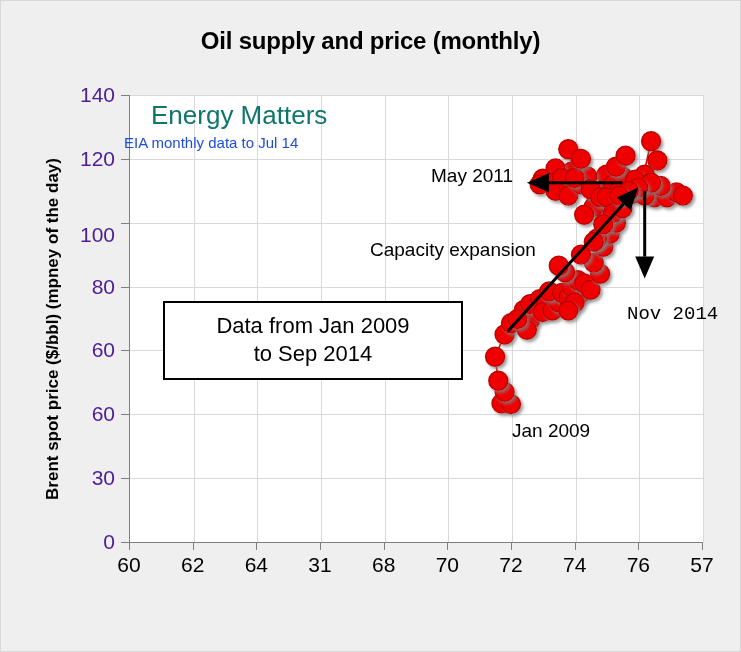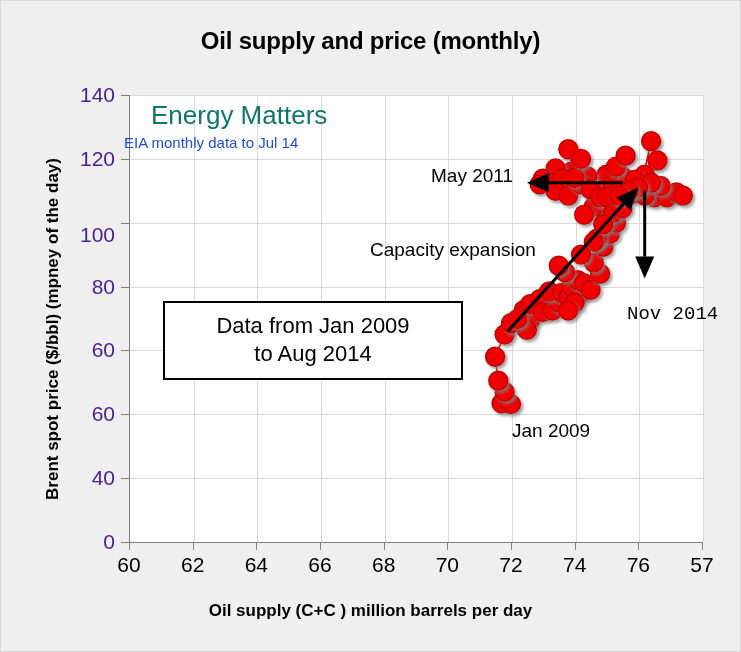--- a/index.html
+++ b/index.html
@@ -245,7 +245,7 @@
 
   <div id="data-box">
     <div>Data from Jan 2009</div>
-    <div>to Aug 2014</div>
+    <div>to Sep 2014</div>
   </div>
 
   <div id="tick-layer">

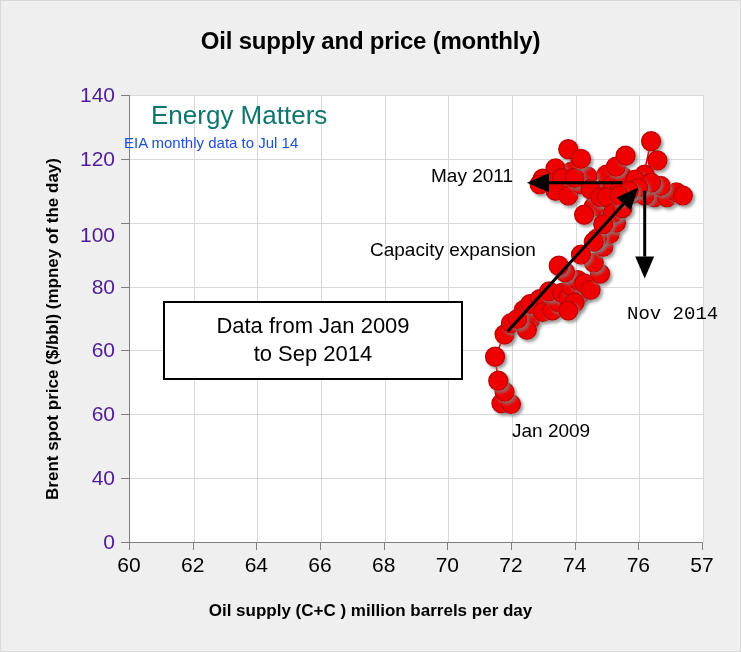--- a/index.html
+++ b/index.html
@@ -252,7 +252,7 @@
       <div class="ytick" style="top: 541px;"></div>
       <div class="ylabel-t" style="top: 541px; right: 625px;">0</div>
       <div class="ytick" style="top: 477.143px;"></div>
-      <div class="ylabel-t" style="top: 477.143px; right: 625px;">40</div>
+      <div class="ylabel-t" style="top: 477.143px; right: 625px;">30</div>
       <div class="ytick" style="top: 413.286px;"></div>
       <div class="ylabel-t" style="top: 413.286px; right: 625px;">60</div>
       <div class="ytick" style="top: 349.429px;"></div>

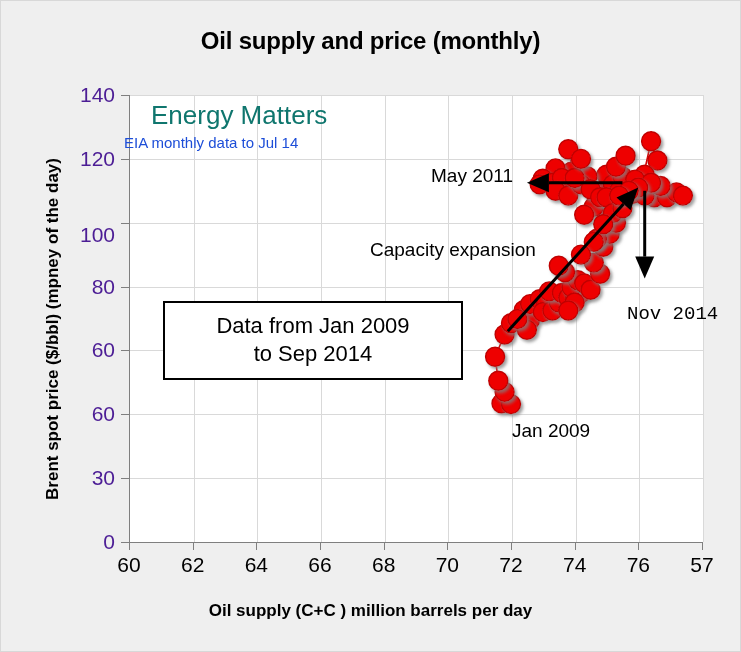--- a/index.html
+++ b/index.html
@@ -272,7 +272,7 @@
       <div class="xtick" style="left: 255.333px;"></div>
       <div class="xlabel-t" style="left: 255.333px;">64</div>
       <div class="xtick" style="left: 319px;"></div>
-      <div class="xlabel-t" style="left: 319px;">66</div>
+      <div class="xlabel-t" style="left: 319px;">31</div>
       <div class="xtick" style="left: 382.667px;"></div>
       <div class="xlabel-t" style="left: 382.667px;">68</div>
       <div class="xtick" style="left: 446.333px;"></div>

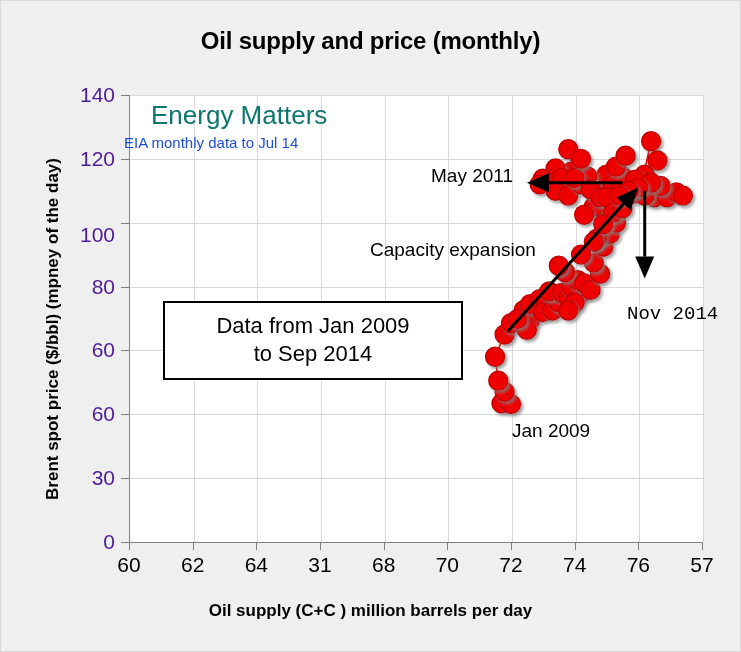--- a/index.html
+++ b/index.html
@@ -288,7 +288,6 @@
     </div>
 
   <div id="y-axis-title">Brent spot price ($/bbl) (mpney of the day)</div>
-  <div id="x-axis-title">Oil supply (C+C ) million barrels per day</div>
 
 </div>
 

